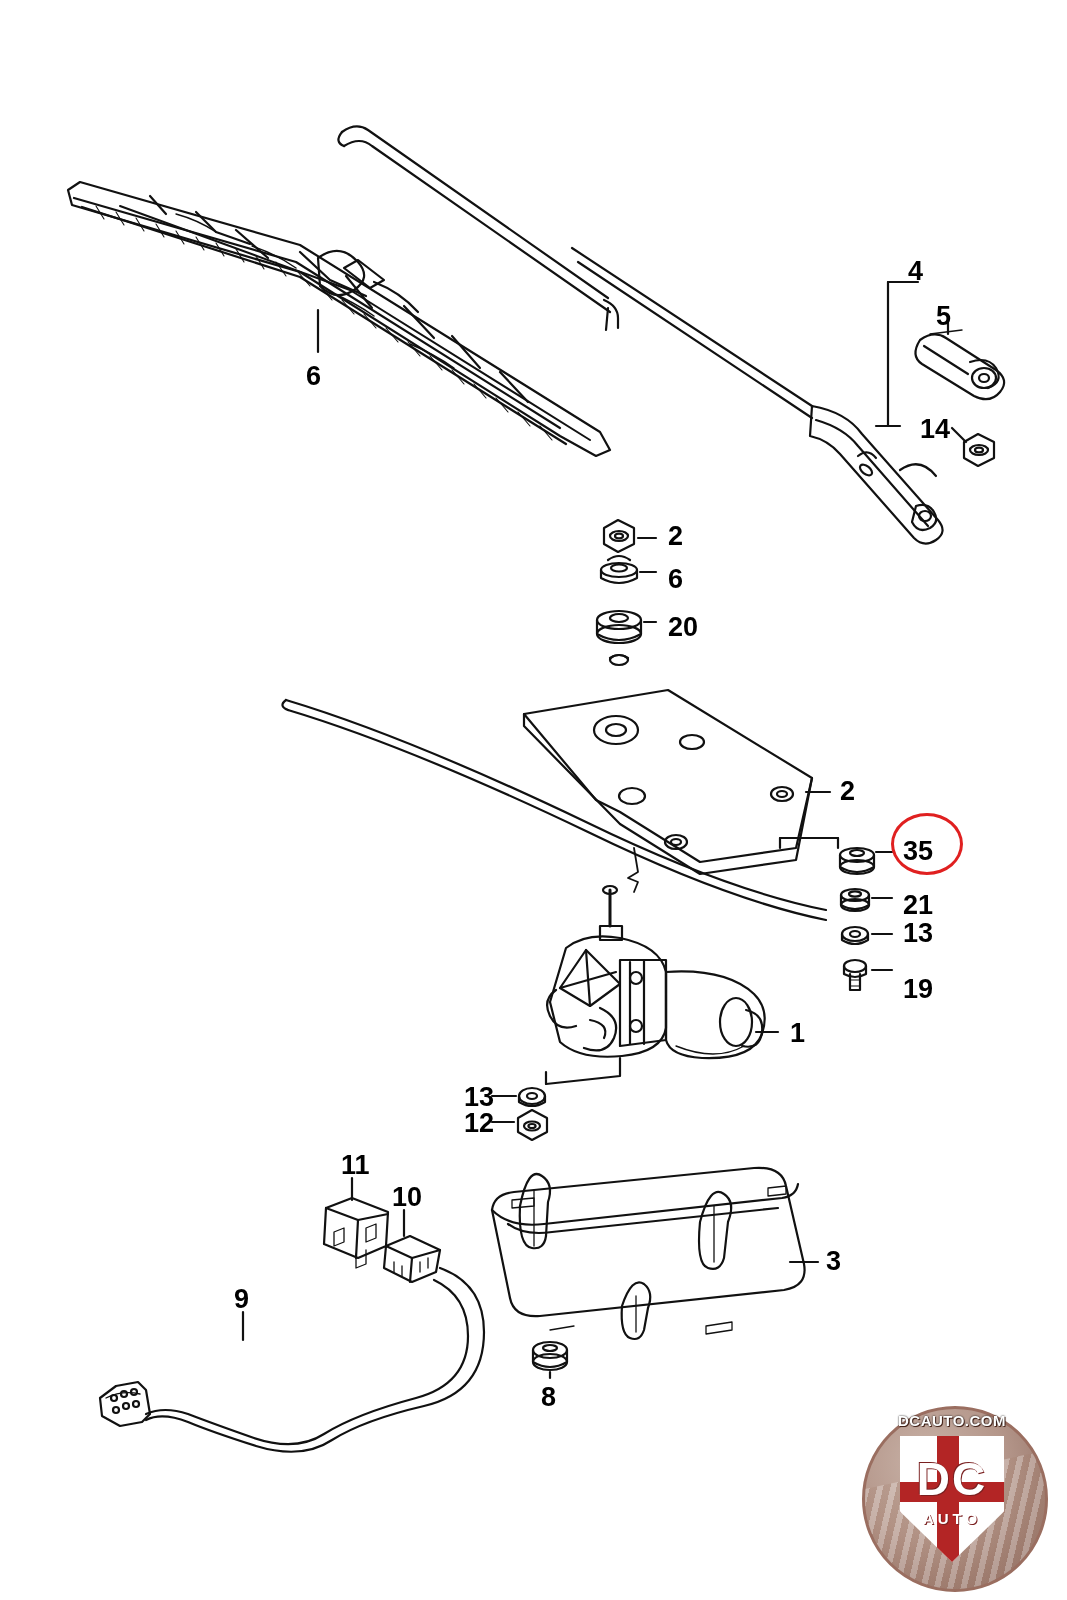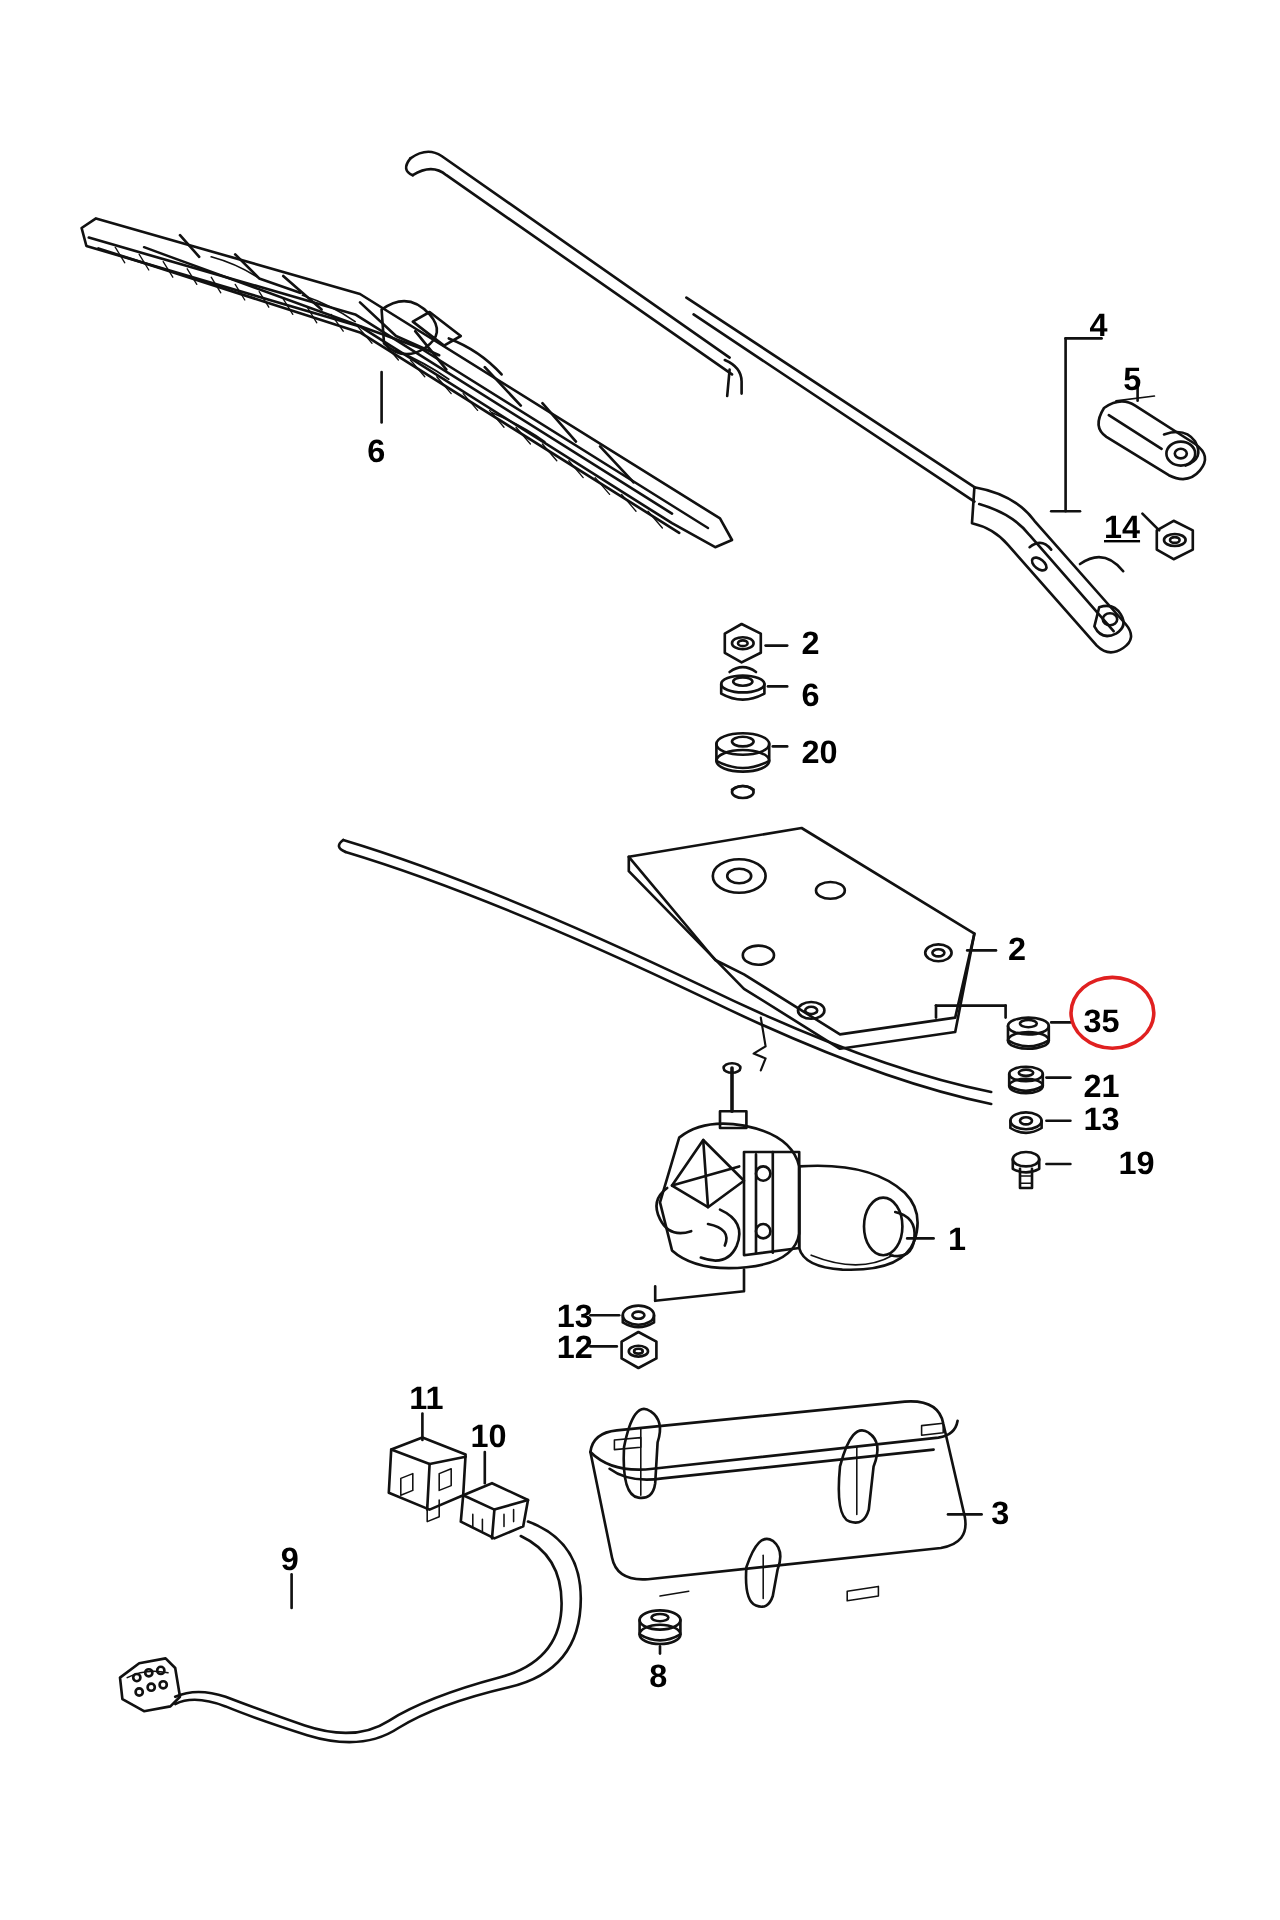--- a/index.html
+++ b/index.html
@@ -309,7 +309,7 @@
 
   <div class="callout big" style="left:908px;top:258px;">4</div>
   <div class="callout big" style="left:936px;top:303px;">5</div>
-  <div class="callout big" style="left:920px;top:426px;text-decoration:underline;">14</div>
+  <div class="callout big" style="left:920px;top:416px;">14</div>
   <div class="callout big" style="left:306px;top:363px;">6</div>
   <div class="callout big" style="left:668px;top:523px;">2</div>
   <div class="callout big" style="left:668px;top:566px;">6</div>

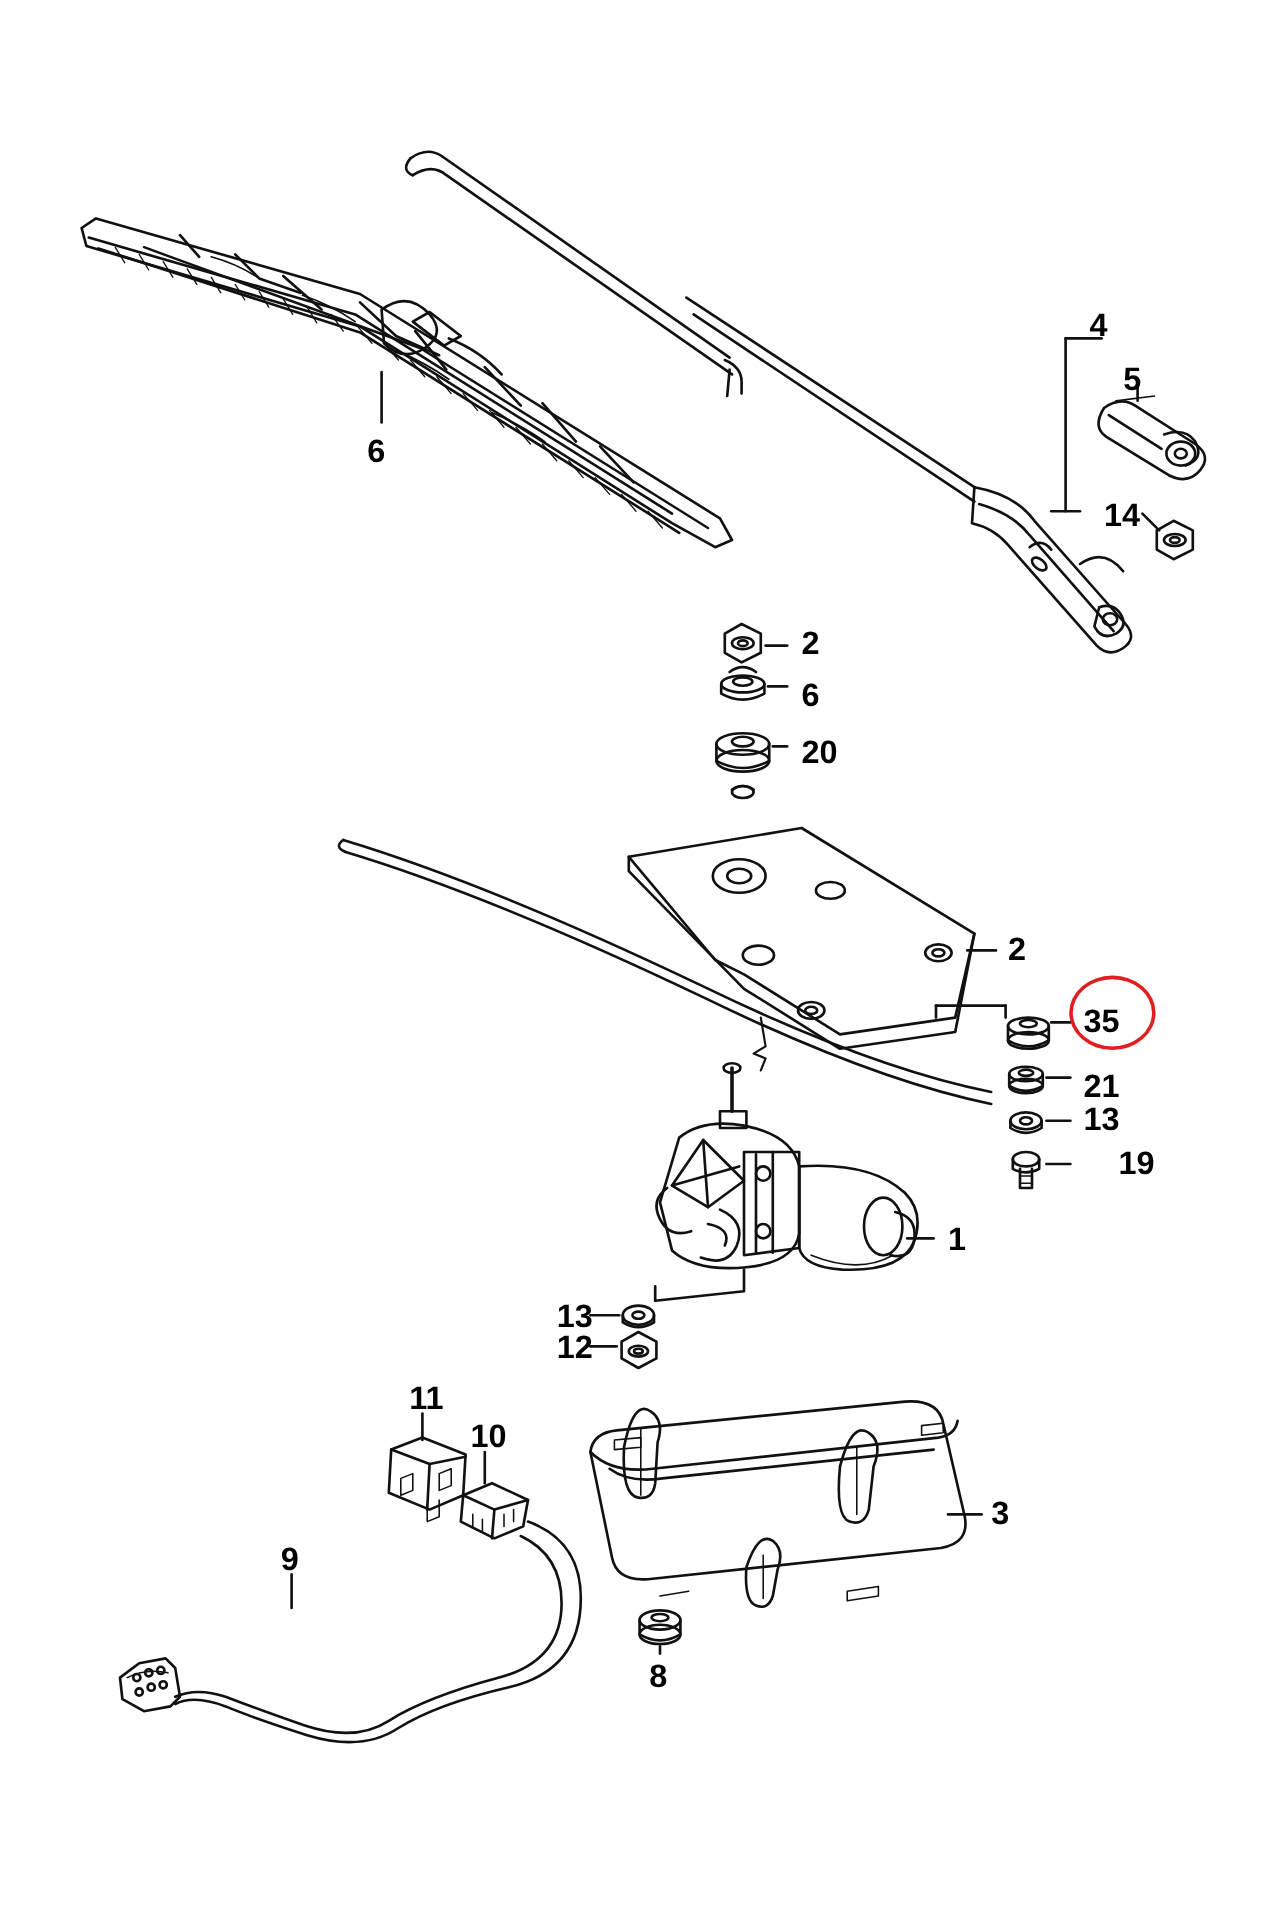--- a/index.html
+++ b/index.html
@@ -318,7 +318,7 @@
   <div class="callout big" style="left:903px;top:838px;">35</div>
   <div class="callout big" style="left:903px;top:892px;">21</div>
   <div class="callout big" style="left:903px;top:920px;">13</div>
-  <div class="callout big" style="left:903px;top:956px;margin-left:29px;">19</div>
+  <div class="callout big" style="left:903px;top:976px;">19</div>
   <div class="callout big" style="left:790px;top:1020px;">1</div>
   <div class="callout big" style="left:464px;top:1084px;">13</div>
   <div class="callout big" style="left:464px;top:1110px;">12</div>

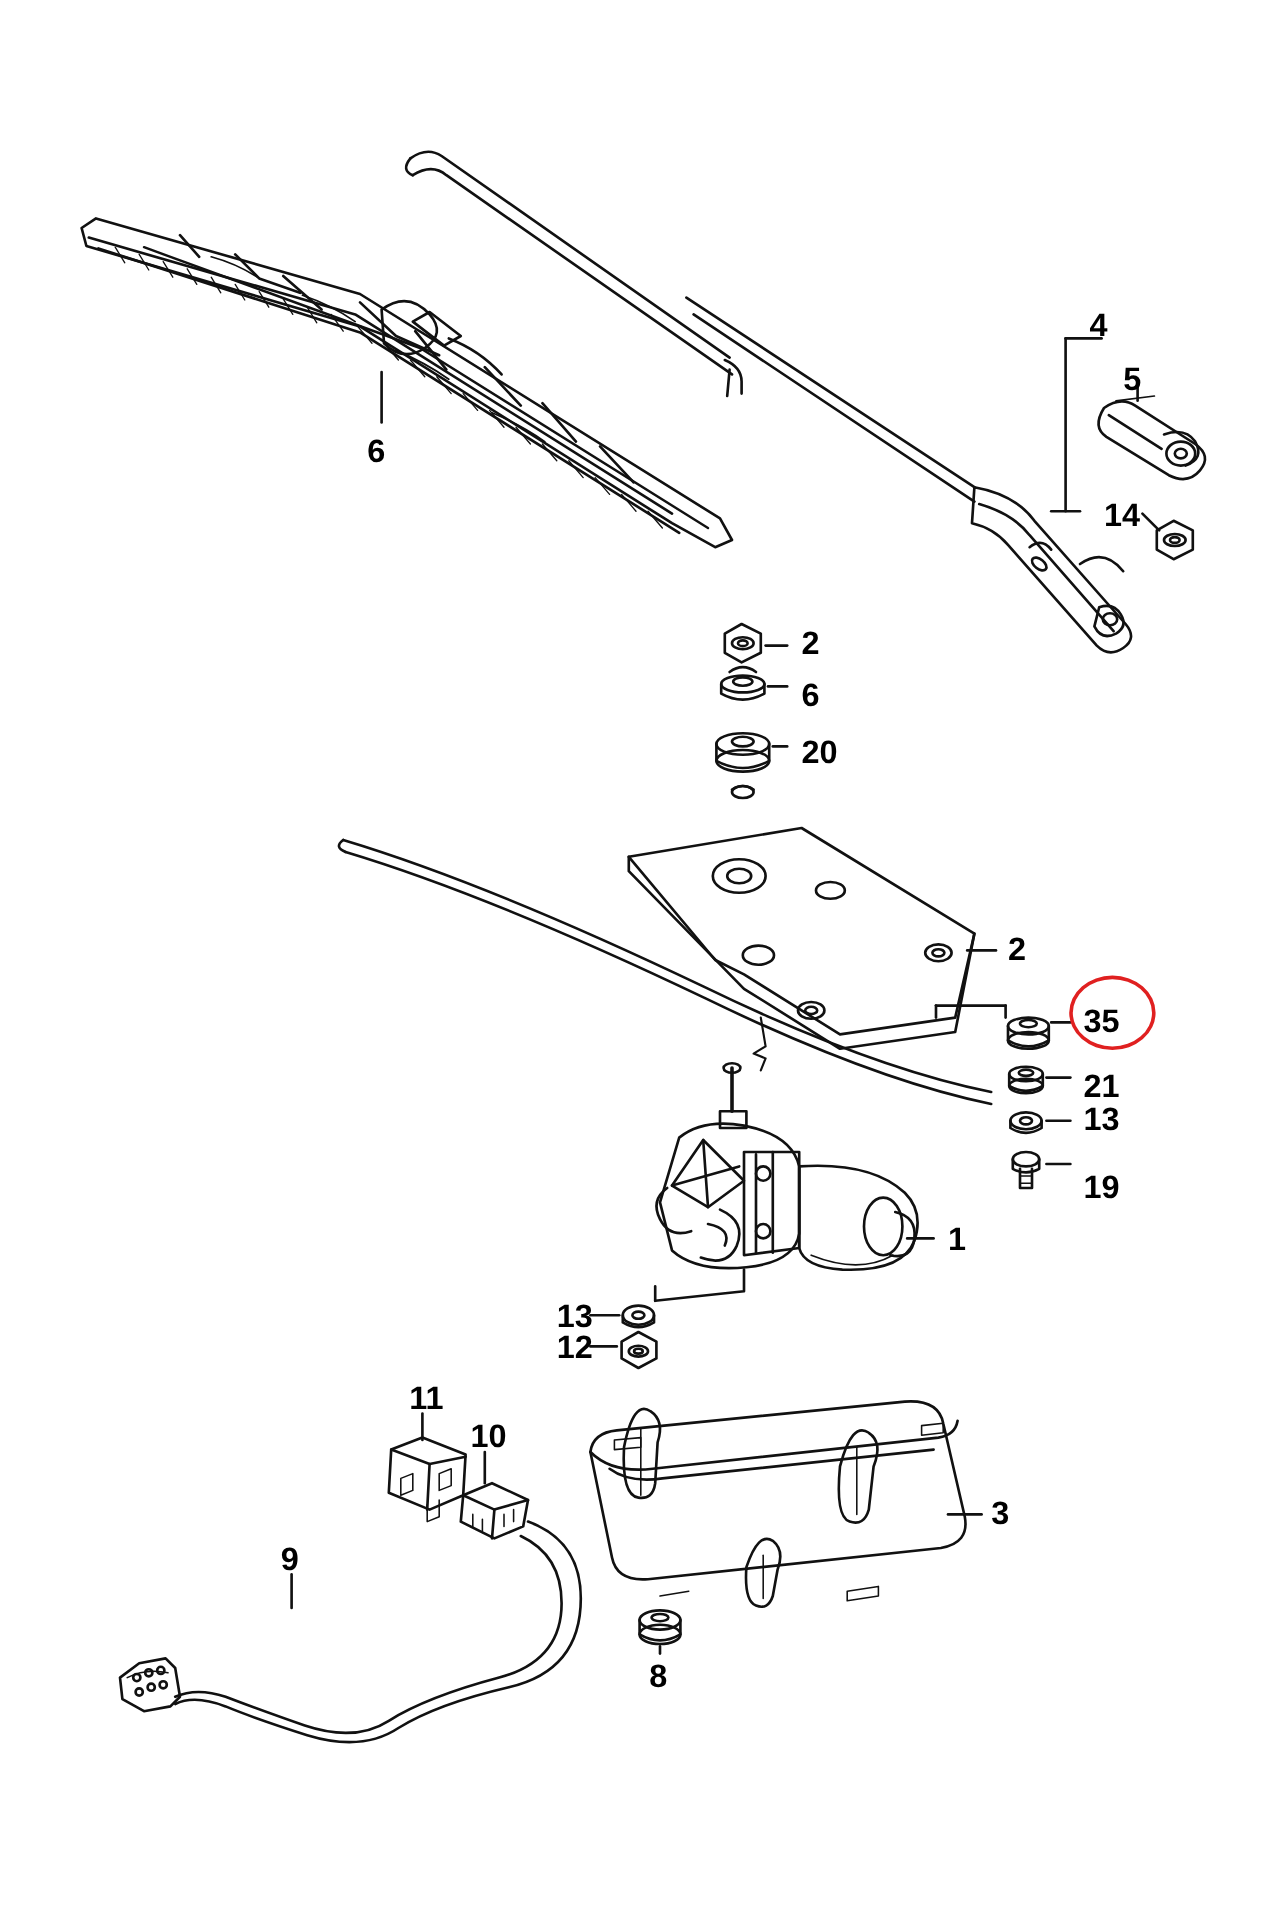--- a/index.html
+++ b/index.html
@@ -328,6 +328,16 @@
   <div class="callout big" style="left:234px;top:1286px;">9</div>
   <div class="callout big" style="left:541px;top:1384px;">8</div>
 
+  <div id="logo">
+    <div class="disc"></div>
+    <div class="shield">
+      <div class="cross-v"></div>
+      <div class="cross-h"></div>
+    </div>
+    <div class="dcauto">DCAUTO.COM</div>
+    <div class="dc">DC</div>
+    <div class="auto">AUTO</div>
+  </div>
 
 </div>
 

